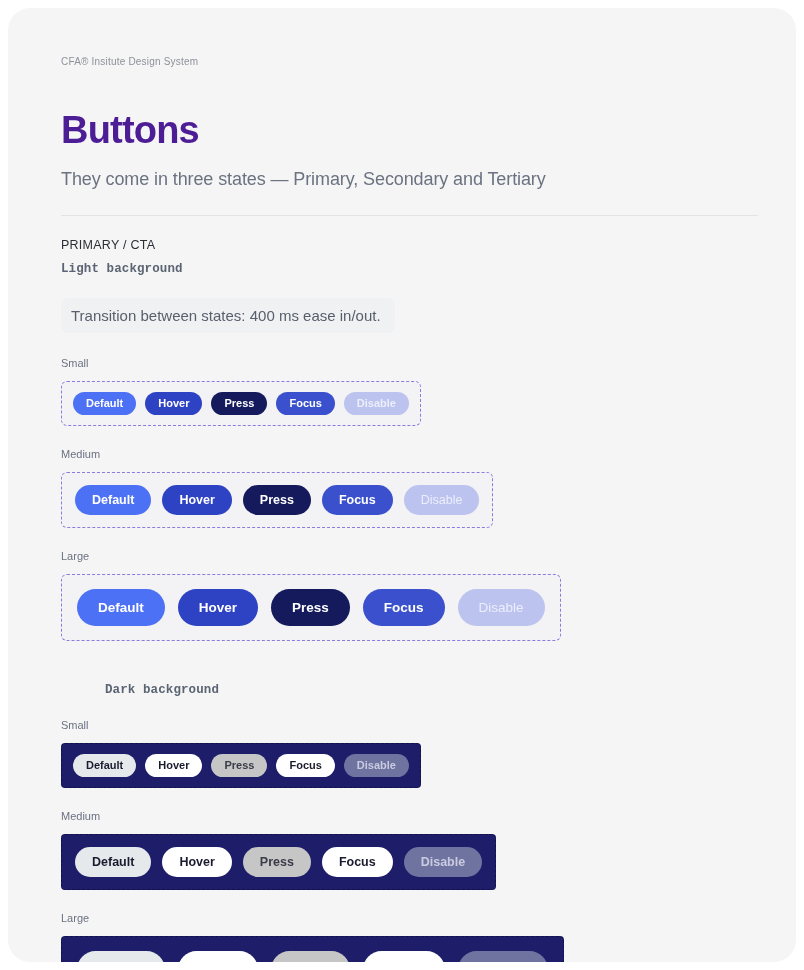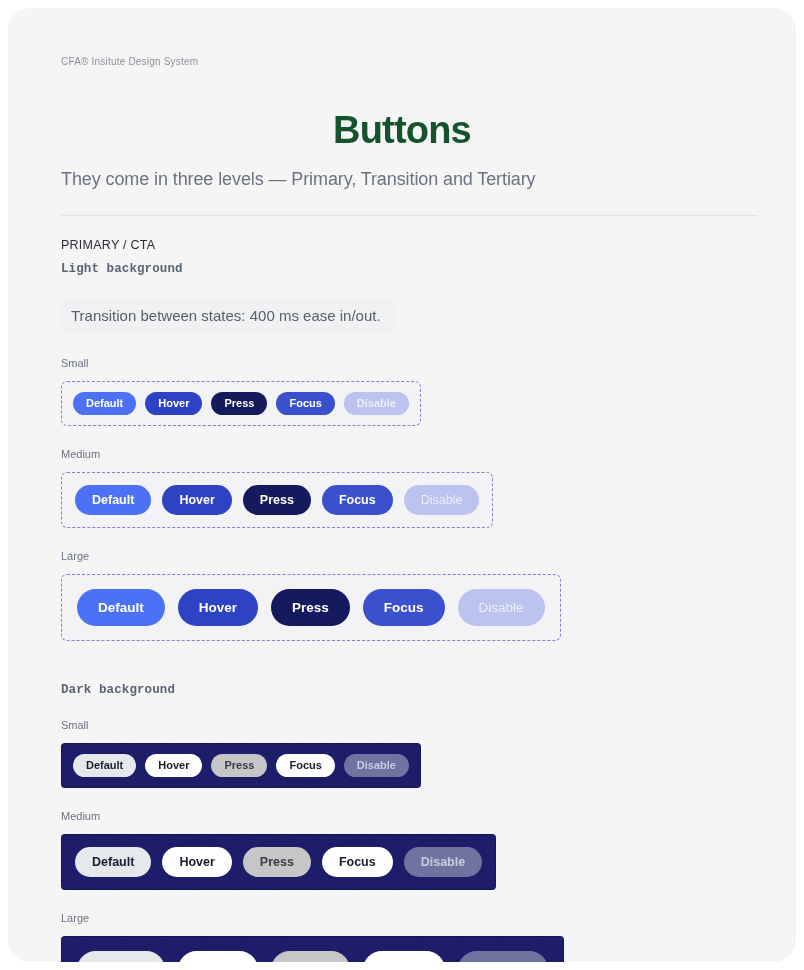--- a/index.html
+++ b/index.html
@@ -40,11 +40,10 @@
   .page-title {
     font-size: 38px;
     font-weight: 700;
-    color: #14532d;
+    color: #4c1d95;
     letter-spacing: -0.8px;
     margin: 0 0 18px 0;
     line-height: 1.05;
-    text-align: center;
   }
 
   .page-subtitle {

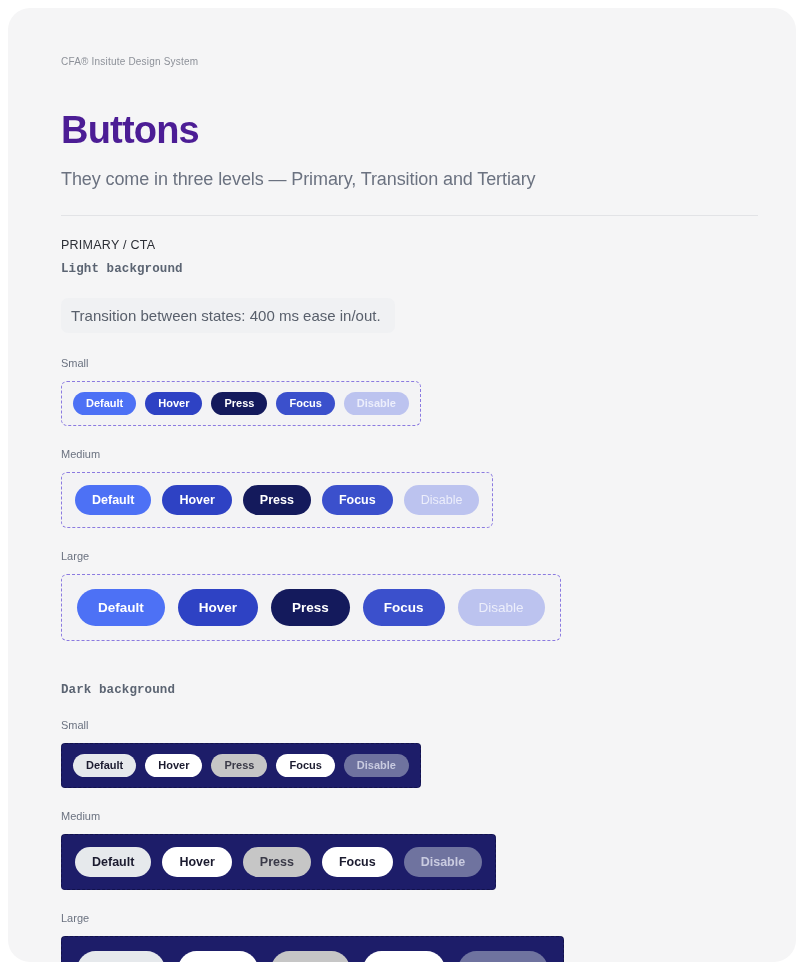--- a/index.html
+++ b/index.html
@@ -155,7 +155,7 @@
 
     <h1 class="page-title">Buttons</h1>
 
-    <div class="page-subtitle">They come in three levels — Primary, Transition and Tertiary</div>
+    <div class="page-subtitle">They come in three states — Primary, Secondary and Tertiary</div>
 
     <div class="divider" style="background: rgb(226, 227, 230);"></div>
 

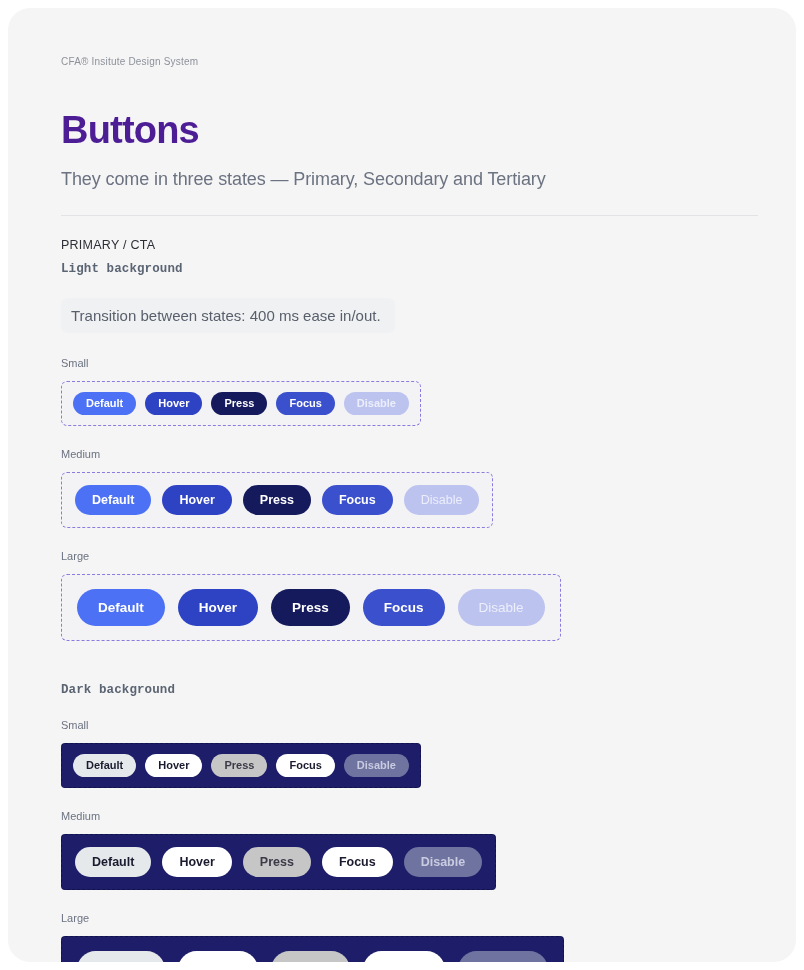--- a/index.html
+++ b/index.html
@@ -80,6 +80,7 @@
 
   .sub-title.spaced {
     margin-top: 42px;
+    margin-left: 44px;
   }
 
   .note-chip {

